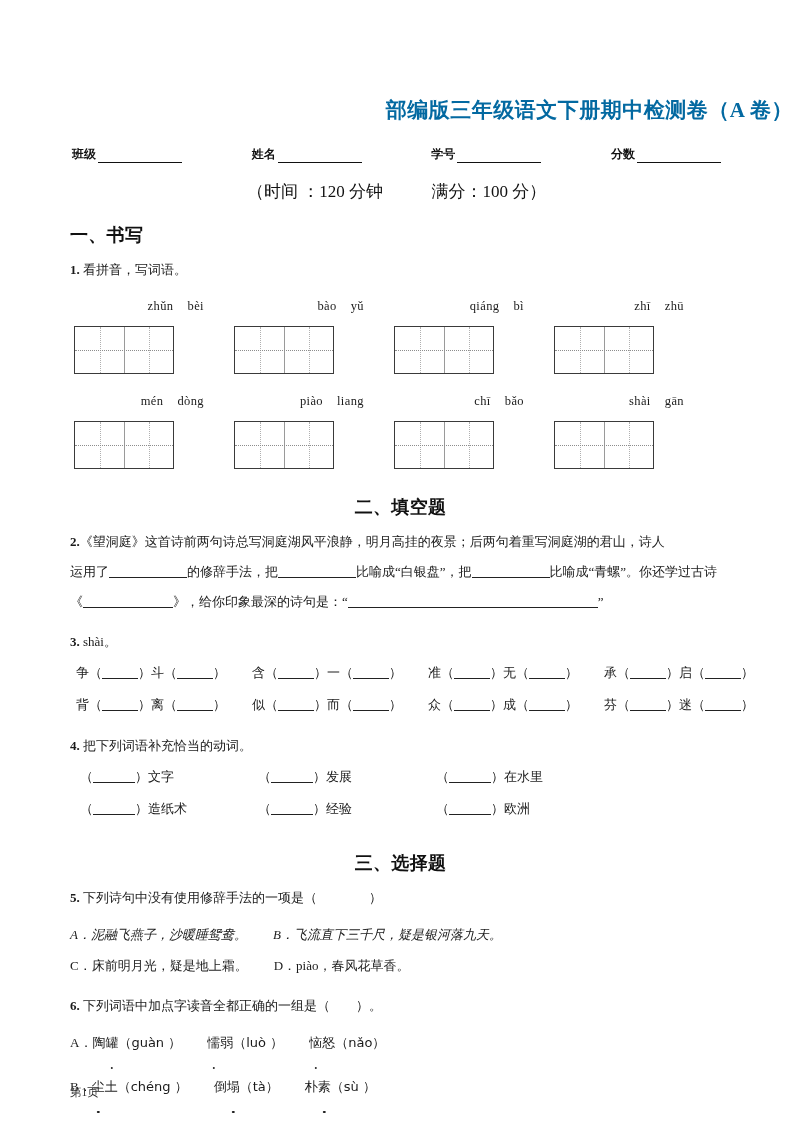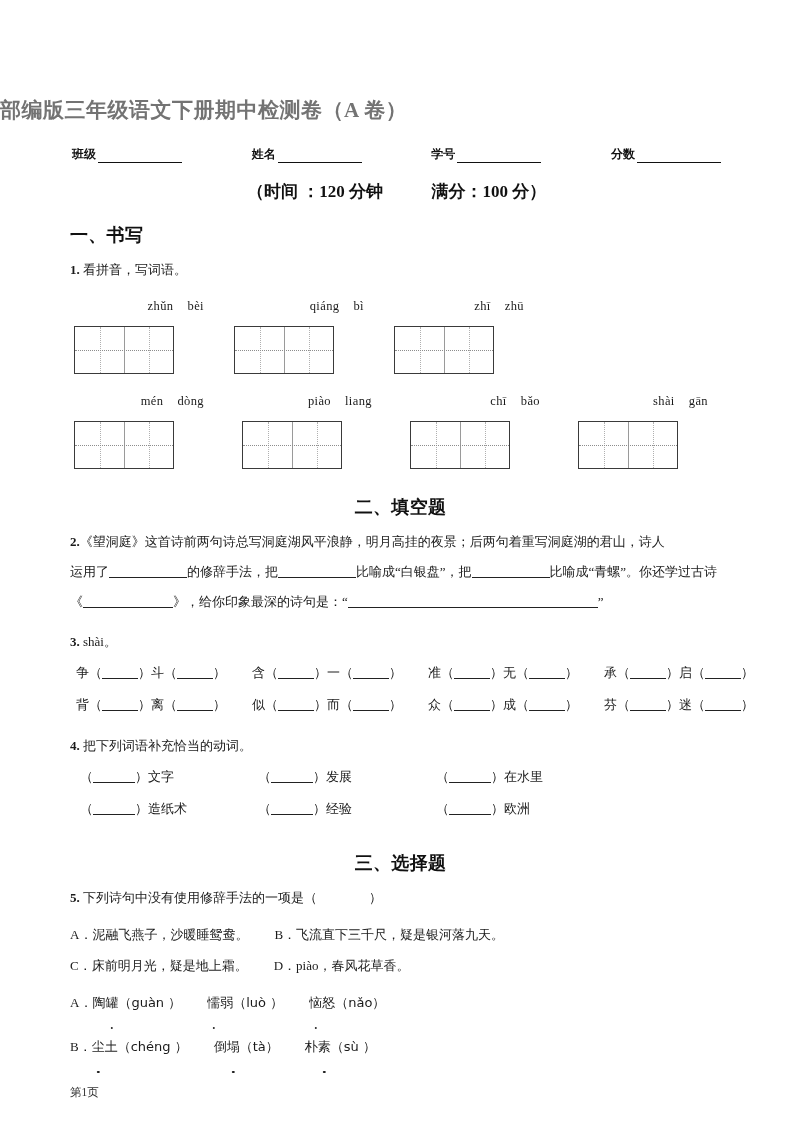--- a/index.html
+++ b/index.html
@@ -23,13 +23,13 @@
 
   
   .doc-title {
-    text-align: left;
+    text-align: right;
     font-size: 21px;
     font-weight: bold;
     letter-spacing: 0.5px;
     margin: 0;
     padding-top: 96px;
-    color: #737373;
+    color: #0369a1;
   }
 
   .id-line {

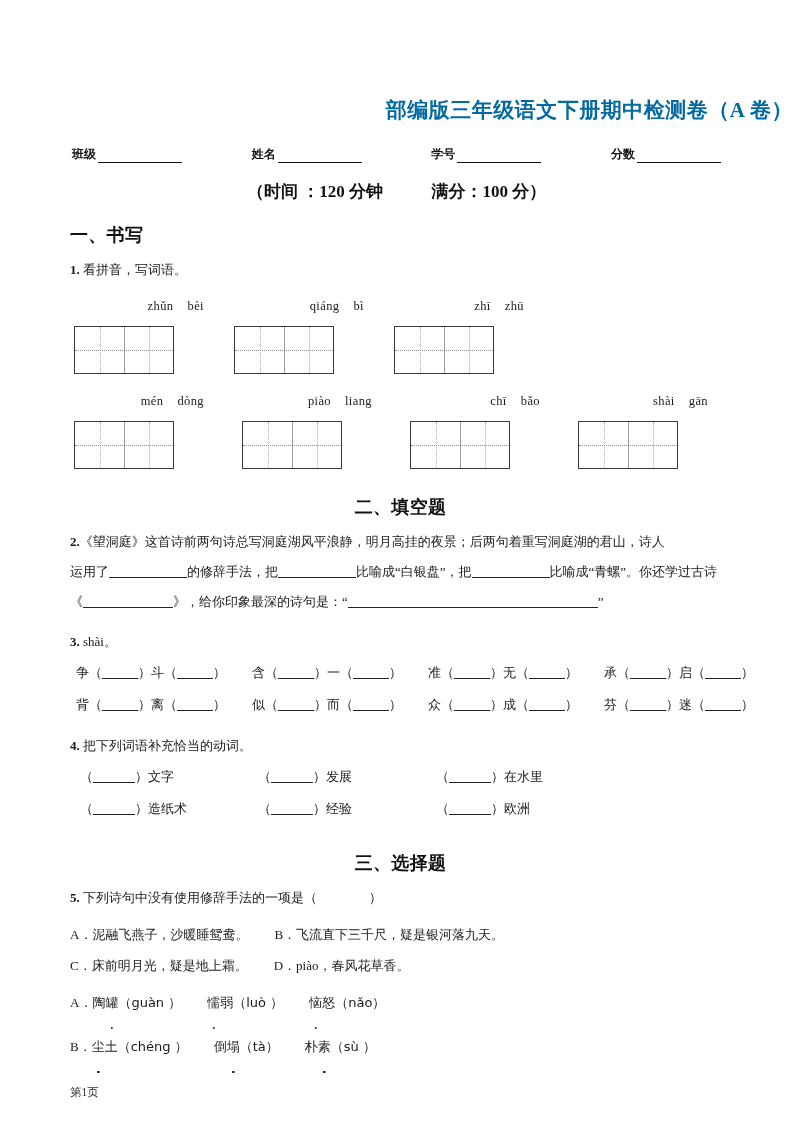--- a/index.html
+++ b/index.html
@@ -52,7 +52,7 @@
   .time-line {
     text-align: center;
     font-size: 17px;
-    font-weight: bold;
+    font-weight: normal;
     margin-top: 17px;
     color: #111;
   }

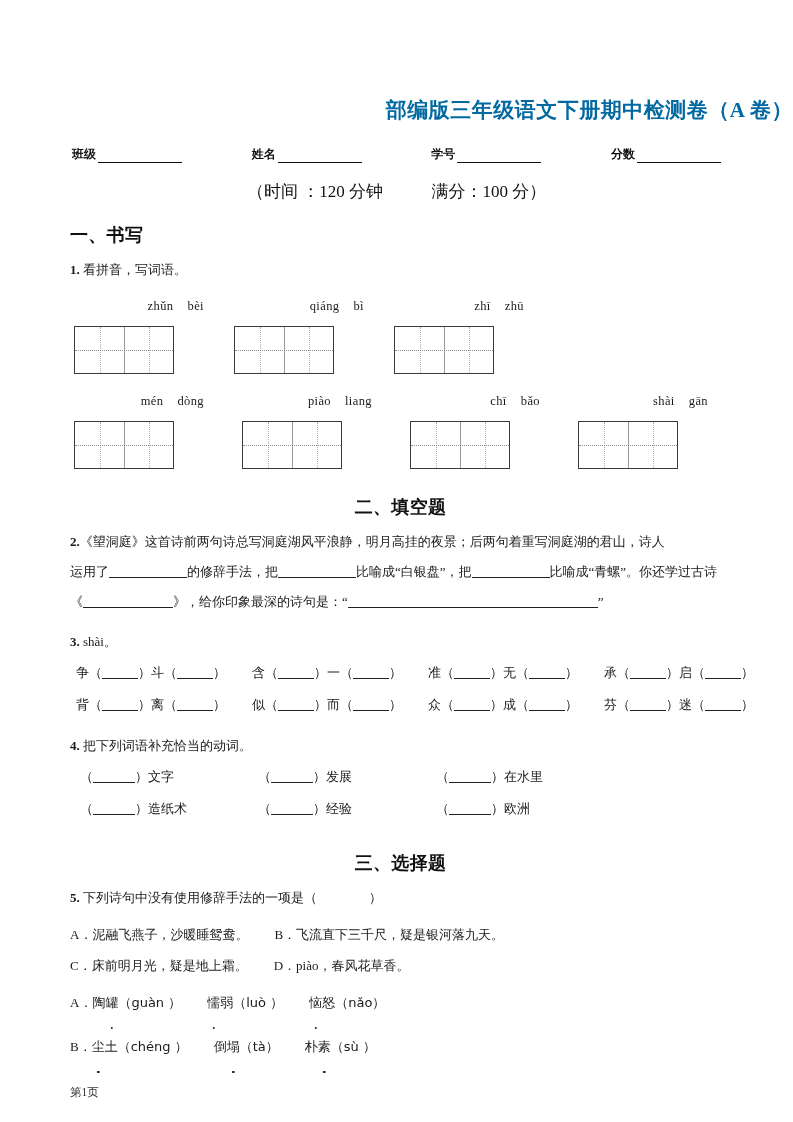--- a/index.html
+++ b/index.html
@@ -256,6 +256,15 @@
             </div>
         </div>
         <div class="py-cell">
+          <div class="py-text"><span>bào</span><span class="sp"></span><span>yǔ</span></div>
+          <div class="tzg">
+              <span class="q-v a"></span>
+              <span class="q-v b"></span>
+              <span class="ctr-v"></span>
+              <span class="mid-h"></span>
+            </div>
+        </div>
+        <div class="py-cell">
           <div class="py-text"><span>qiáng</span><span class="sp"></span><span>bì</span></div>
           <div class="tzg">
               <span class="q-v a"></span>

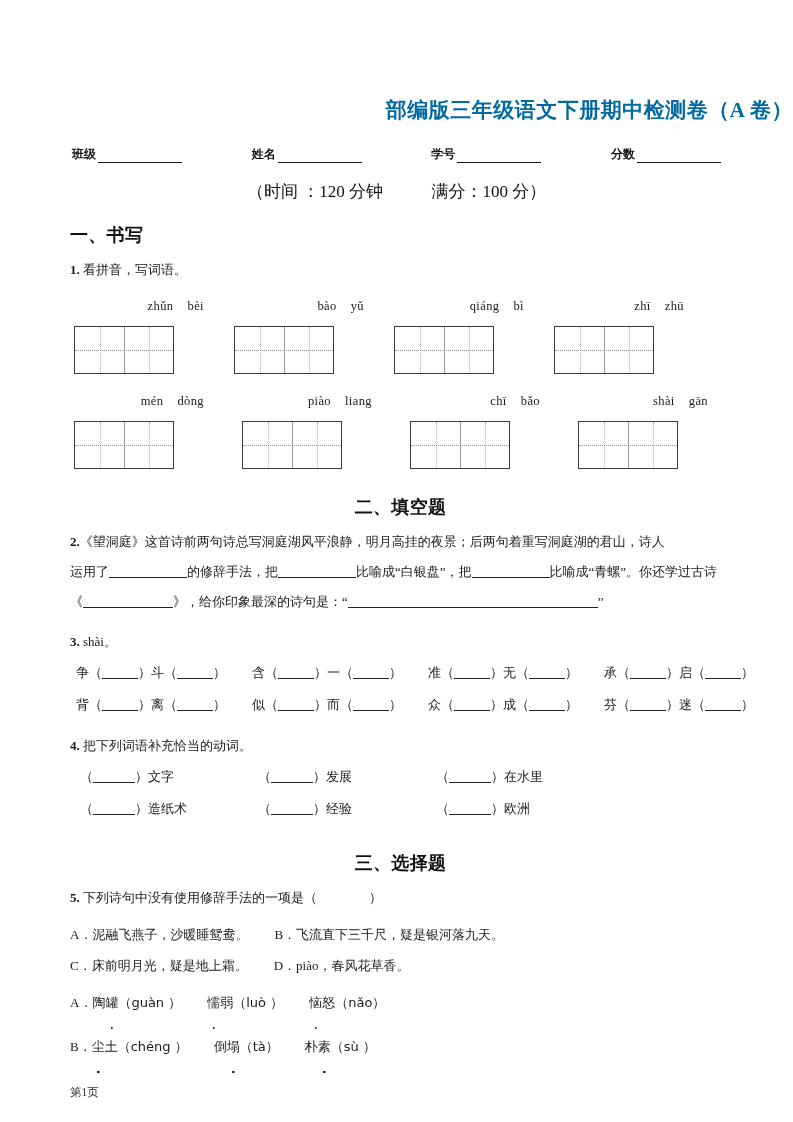--- a/index.html
+++ b/index.html
@@ -145,7 +145,7 @@
   .tzg .q-v.a { left: 25%; }
   .tzg .q-v.b { left: 75%; }
 
-  .py-row.second { margin-top: 20px; gap: 8px; }
+  .py-row.second { margin-top: 20px; }
 
   
   .idiom-row {

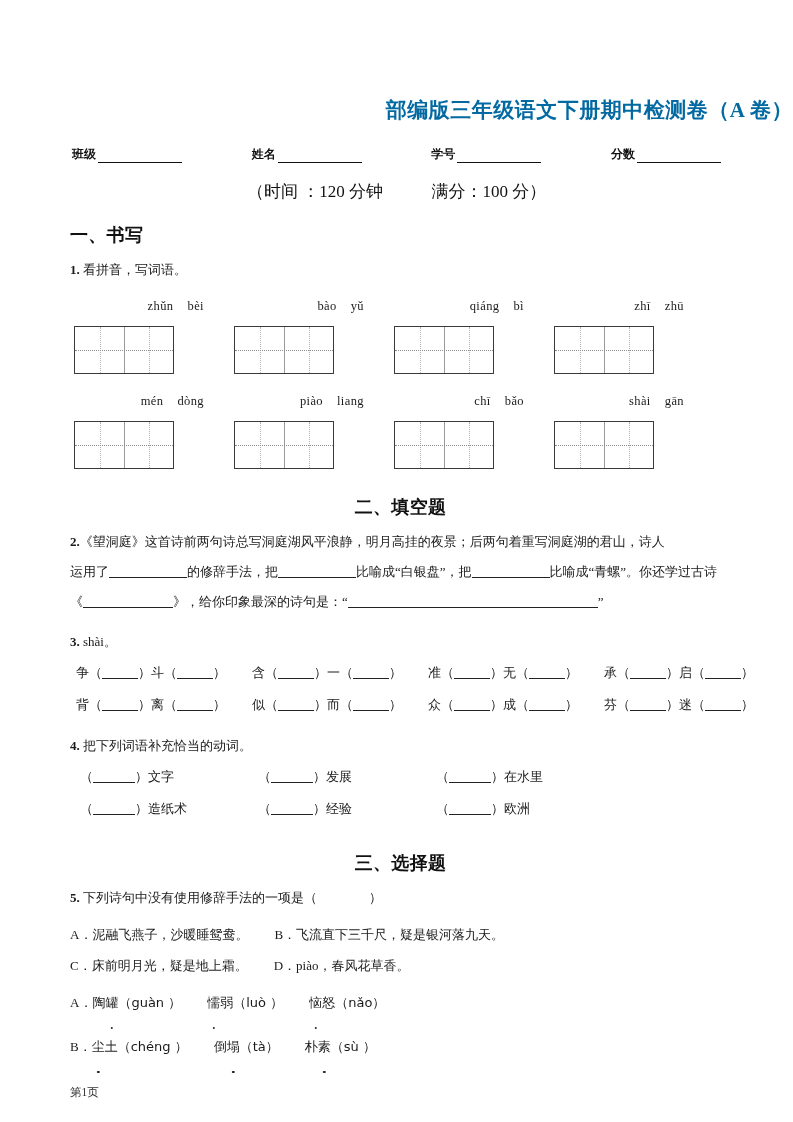--- a/index.html
+++ b/index.html
@@ -365,7 +365,7 @@
       <span>下列诗句中没有使用修辞手法的一项是（</span><span class="blank" style="width:52px;border:none;"></span><span>）</span>
     </div>
 
-    <div class="opt" style="margin-top:6px;">
+    <div class="opt" style="margin-top:6px;font-style:italic;">
       <span>A．泥融飞燕子，沙暖睡鸳鸯。</span><span class="opt-gap"></span><span>B．飞流直下三千尺，疑是银河落九天。</span>
     </div>
     <div class="opt">

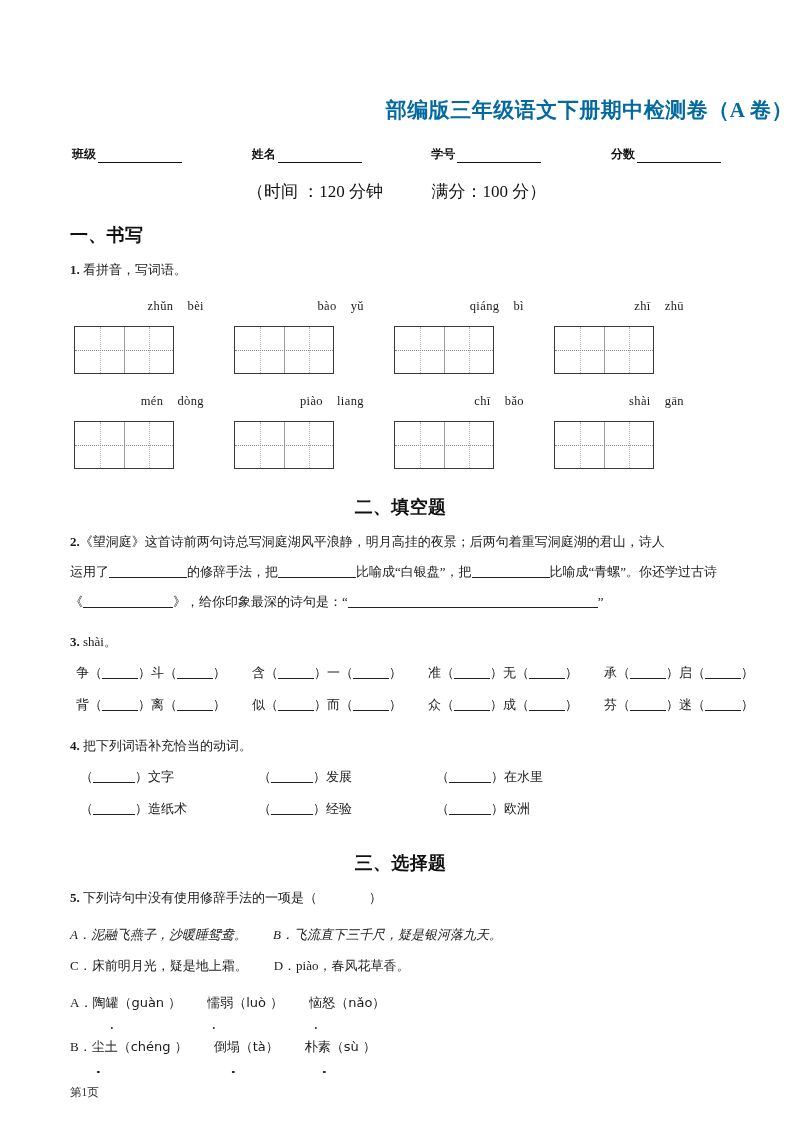--- a/index.html
+++ b/index.html
@@ -372,6 +372,10 @@
       <span>C．床前明月光，疑是地上霜。</span><span class="opt-gap"></span><span>D．piào，春风花草香。</span>
     </div>
 
+    <div class="q" style="margin-top:10px;">
+      <span class="q-num">6.</span>
+      <span>下列词语中加点字读音全都正确的一组是（</span><span class="blank" style="width:26px;border:none;"></span><span>）。</span>
+    </div>
 
     <div class="opt spaced">
       <span>A．</span><span>陶</span><span class="dotc">罐</span><span></span><span class="py-in">（guàn ）</span><span class="opt-gap"></span><span></span><span class="dotc">懦</span><span>弱</span><span class="py-in">（luò ）</span><span class="opt-gap"></span><span></span><span class="dotc">恼</span><span>怒</span><span class="py-in">（nǎo）</span>

